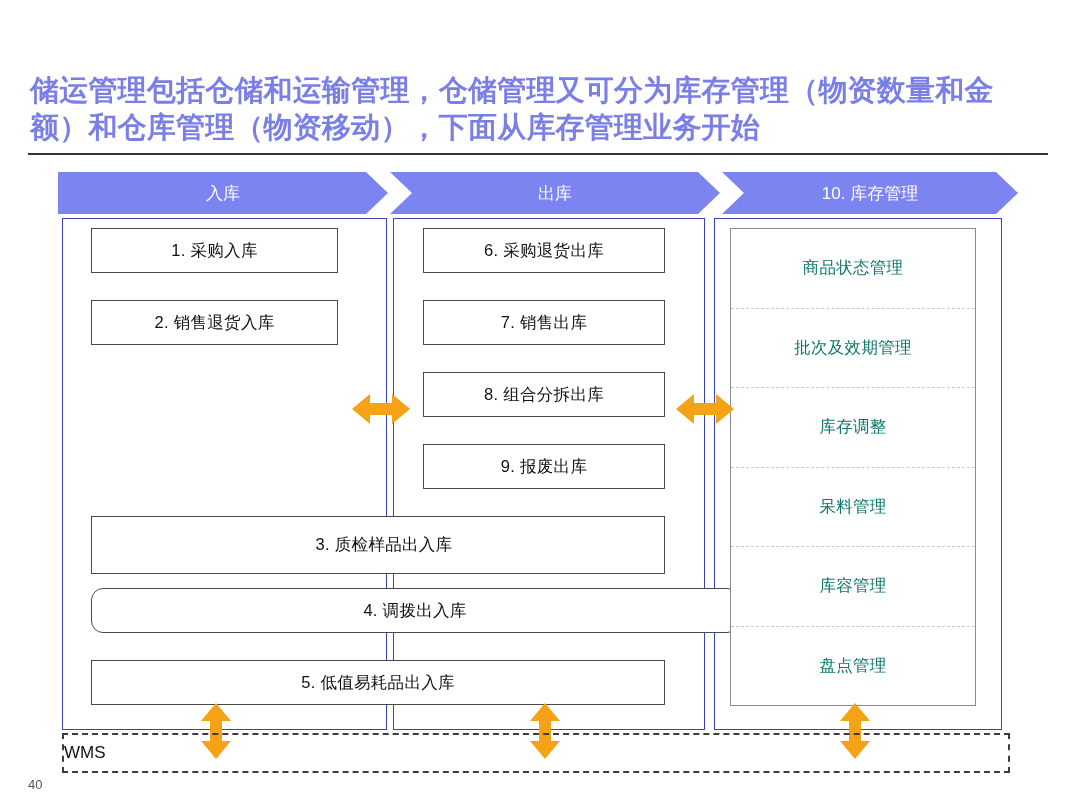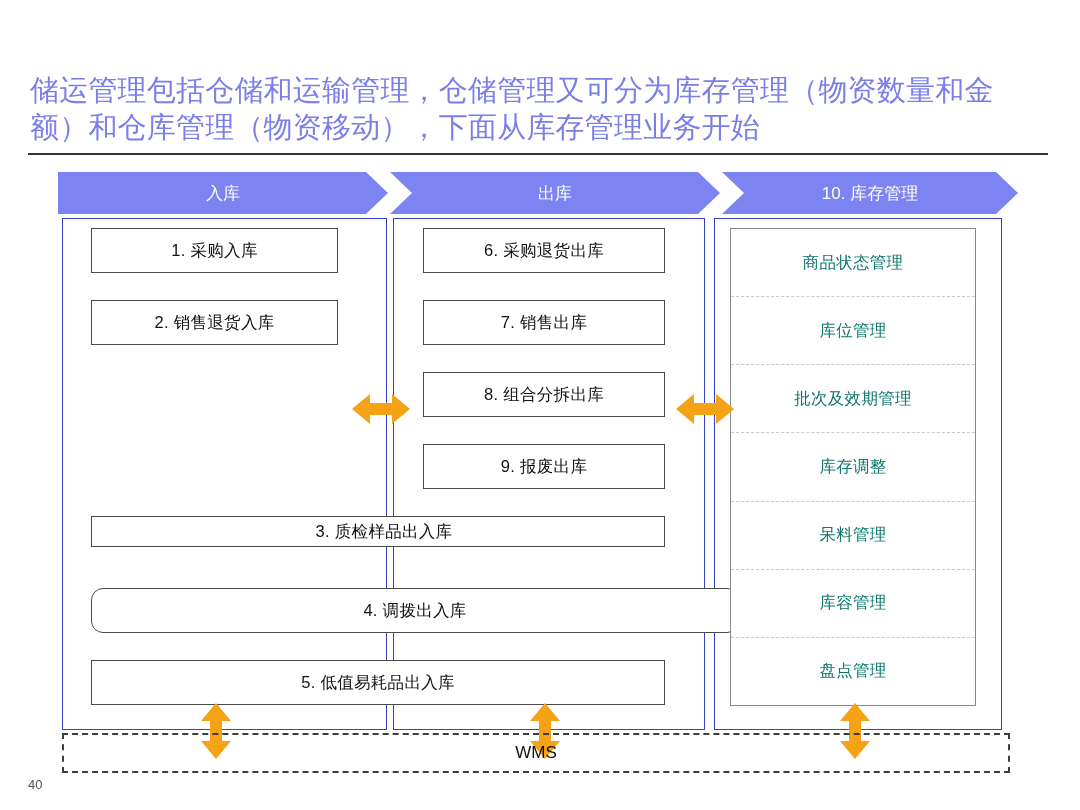--- a/index.html
+++ b/index.html
@@ -22,7 +22,7 @@
     top: 72px;
     width: 1005px;
     font-size: 29px;
-    font-weight: normal;
+    font-weight: bold;
     line-height: 1.28;
     letter-spacing: 0.2px;
     color: #7a7fe8;

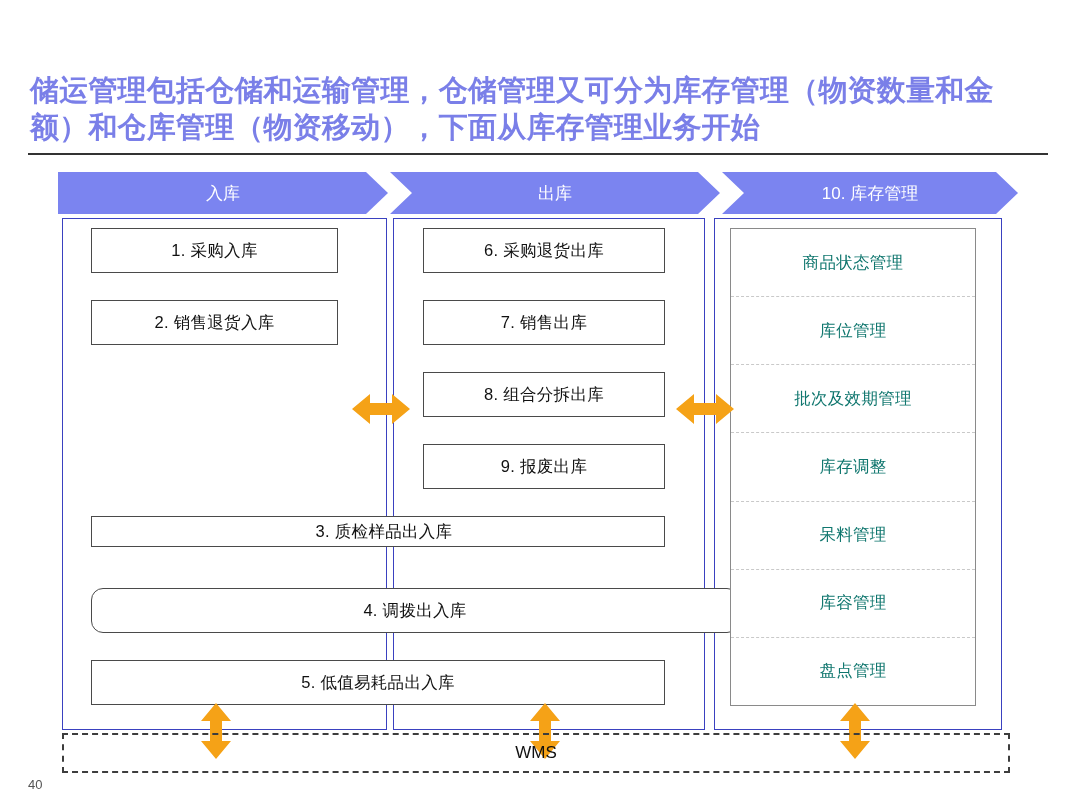--- a/index.html
+++ b/index.html
@@ -212,7 +212,6 @@
 
 <div id="inventory-list">
   <div class="inv-item">商品状态管理</div>
-  <div class="inv-item">库位管理</div>
   <div class="inv-item">批次及效期管理</div>
   <div class="inv-item">库存调整</div>
   <div class="inv-item">呆料管理</div>

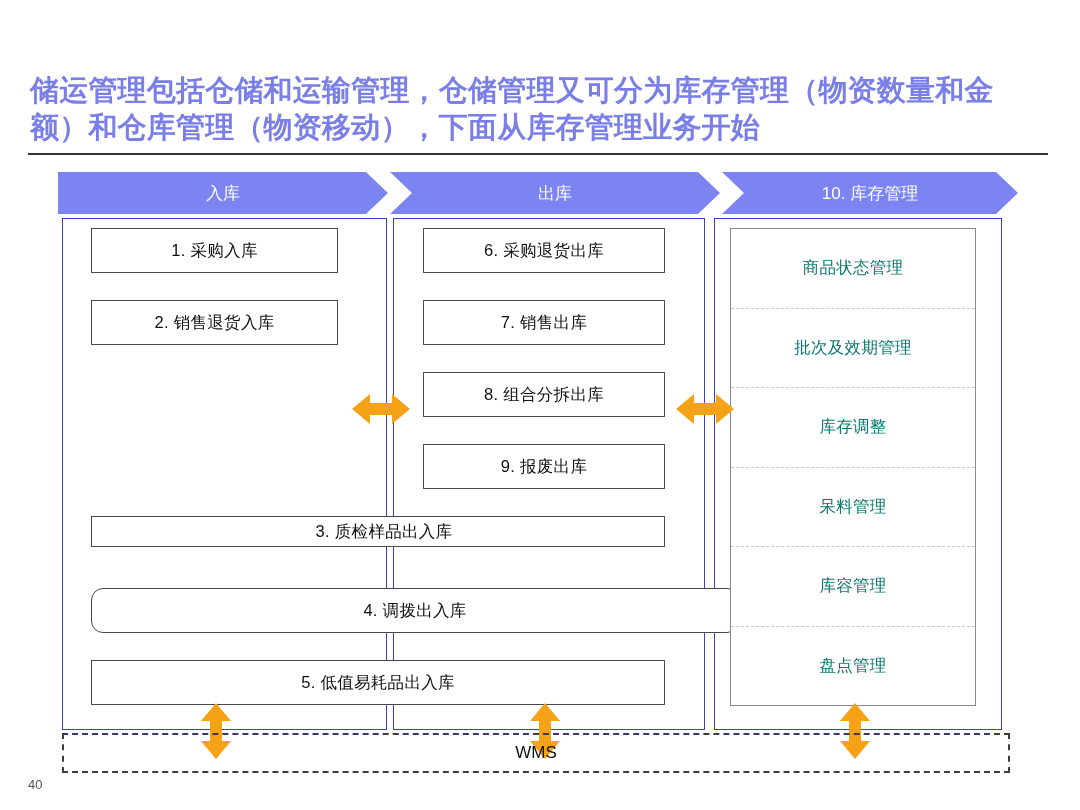--- a/index.html
+++ b/index.html
@@ -100,7 +100,7 @@
   #box-9 { left: 423px; top: 444px; width: 242px; height: 45px; }
 
   
-  #box-3 { left: 91px; top: 516px; width: 574px; height: 31px; padding-left: 12px; }
+  #box-3 { left: 91px; top: 516px; width: 574px; height: 58px; padding-left: 12px; }
   #box-4 { left: 91px; top: 588px; width: 648px; height: 45px; border-radius: 12px; }
   #box-5 { left: 91px; top: 660px; width: 574px; height: 45px; }
 

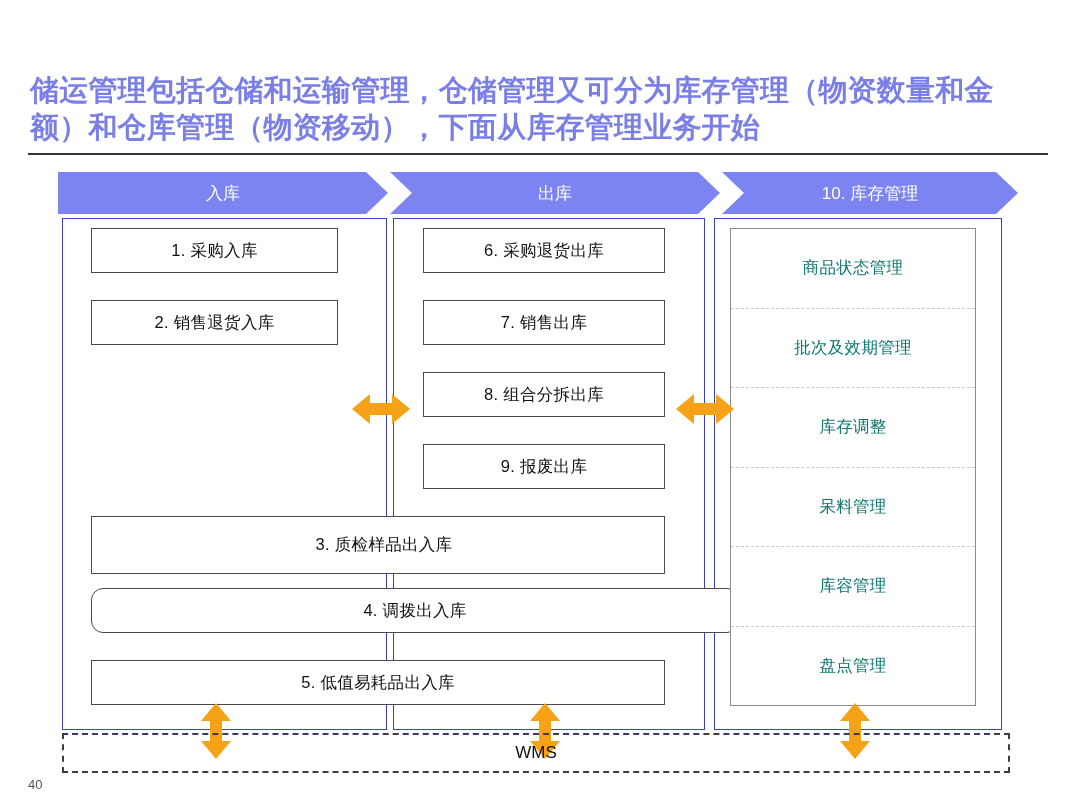--- a/index.html
+++ b/index.html
@@ -163,7 +163,6 @@
     box-sizing: border-box;
     display: flex;
     align-items: center;
-    justify-content: center;
     font-size: 17px;
     color: #111111;
     background: transparent;

